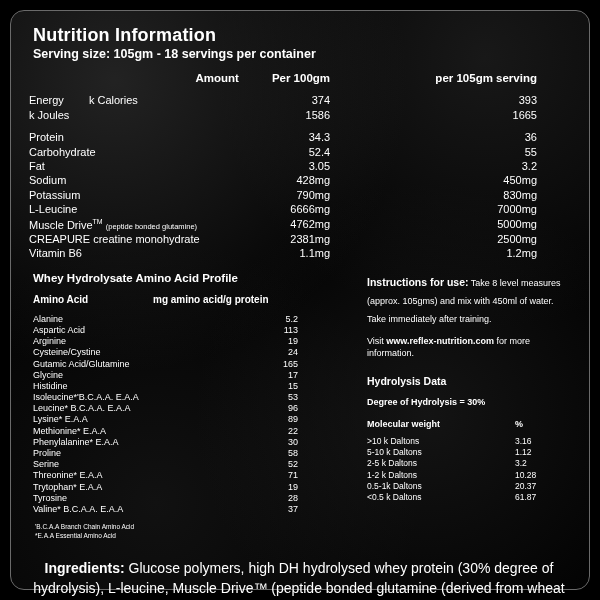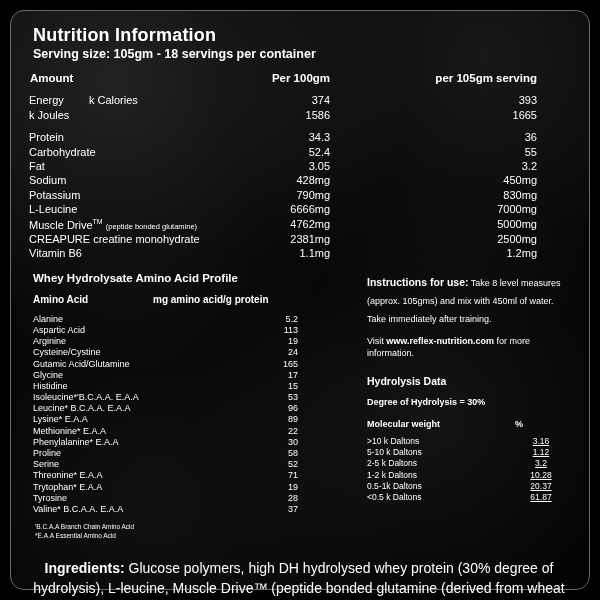--- a/index.html
+++ b/index.html
@@ -52,7 +52,7 @@
   table.nutri th {
     font-size: 11.5px;
     font-weight: bold;
-    text-align: left;
+    text-align: right;
     padding-bottom: 9px;
   }
   table.nutri th.c2, table.nutri td.c2 { text-align: right; padding-right: 72px;}

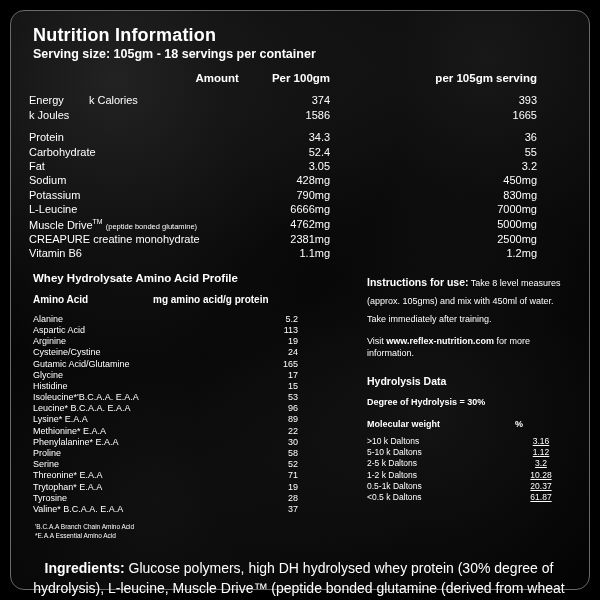--- a/index.html
+++ b/index.html
@@ -138,7 +138,7 @@
     width: 200px;
   }
   table.mw td { padding: 0.6px 0; }
-  table.mw td.val { text-align: center; width: 52px; text-decoration: underline; }
+  table.mw td.val { text-align: left; width: 52px; }
 
   .ingredients {
     margin-top: 19px;

